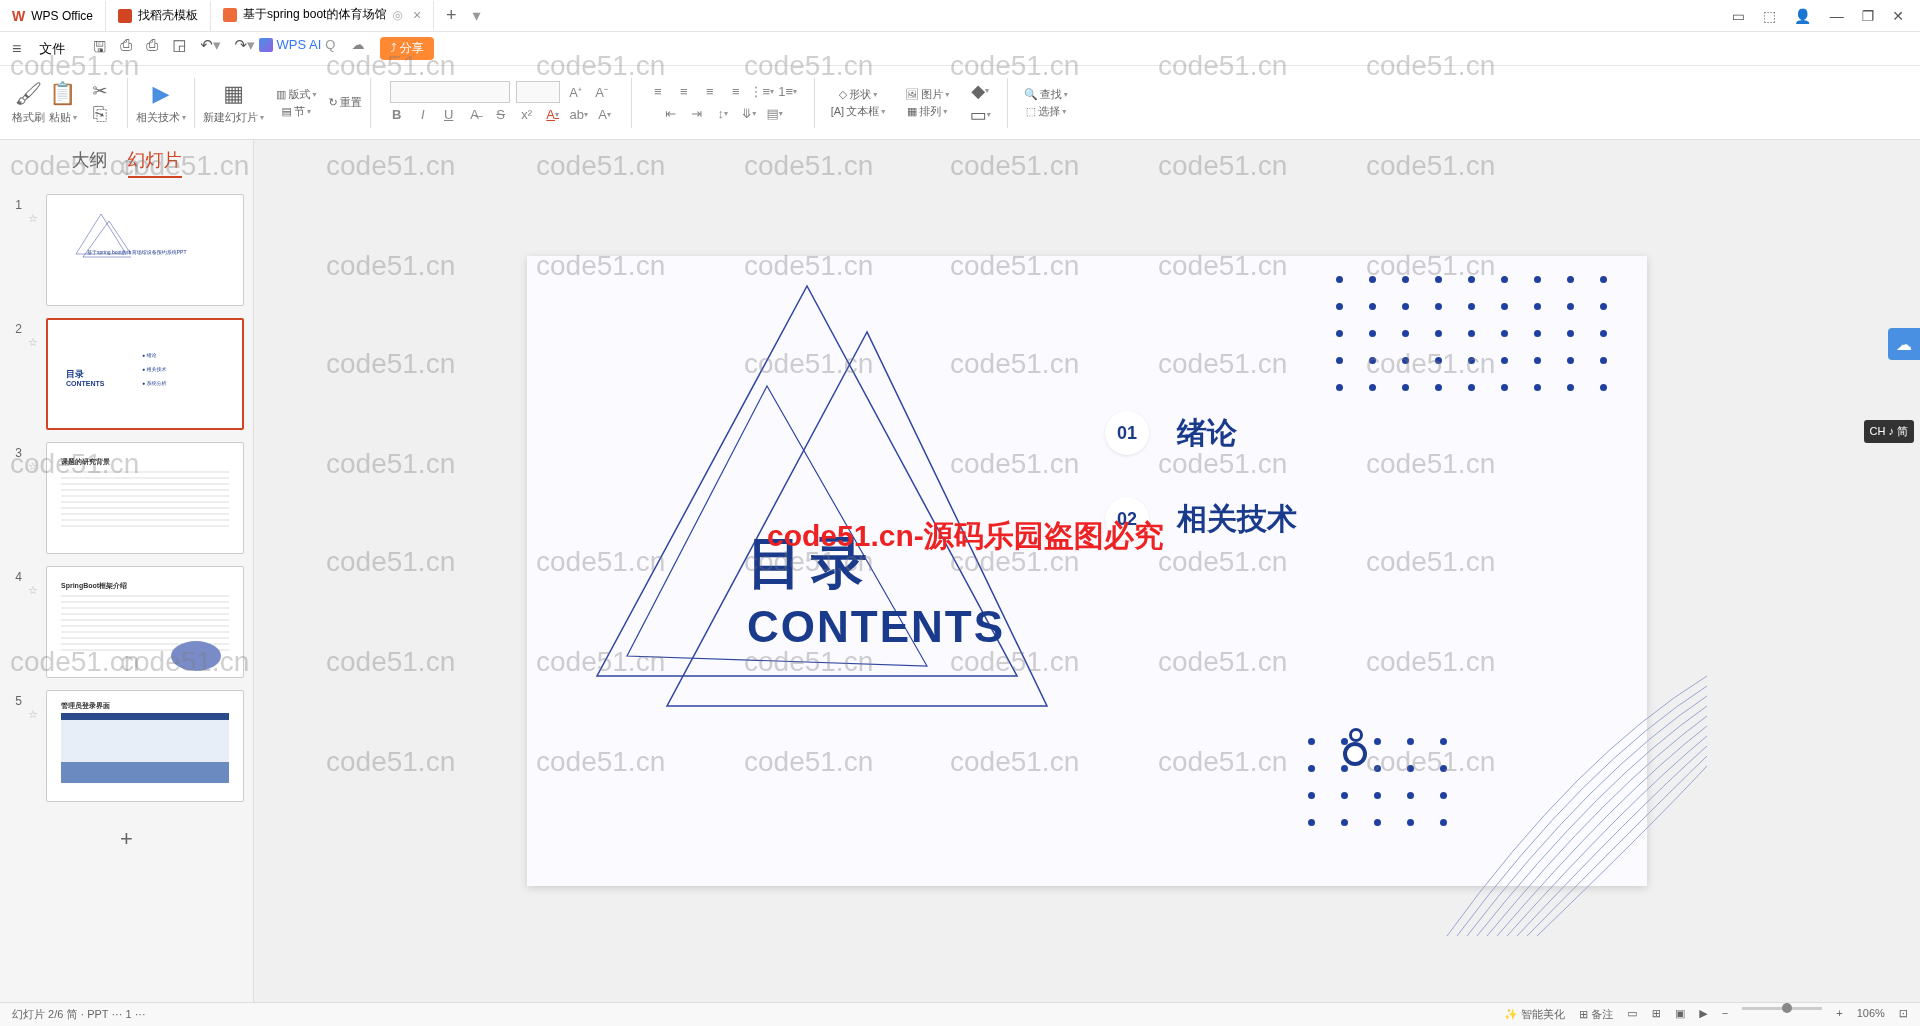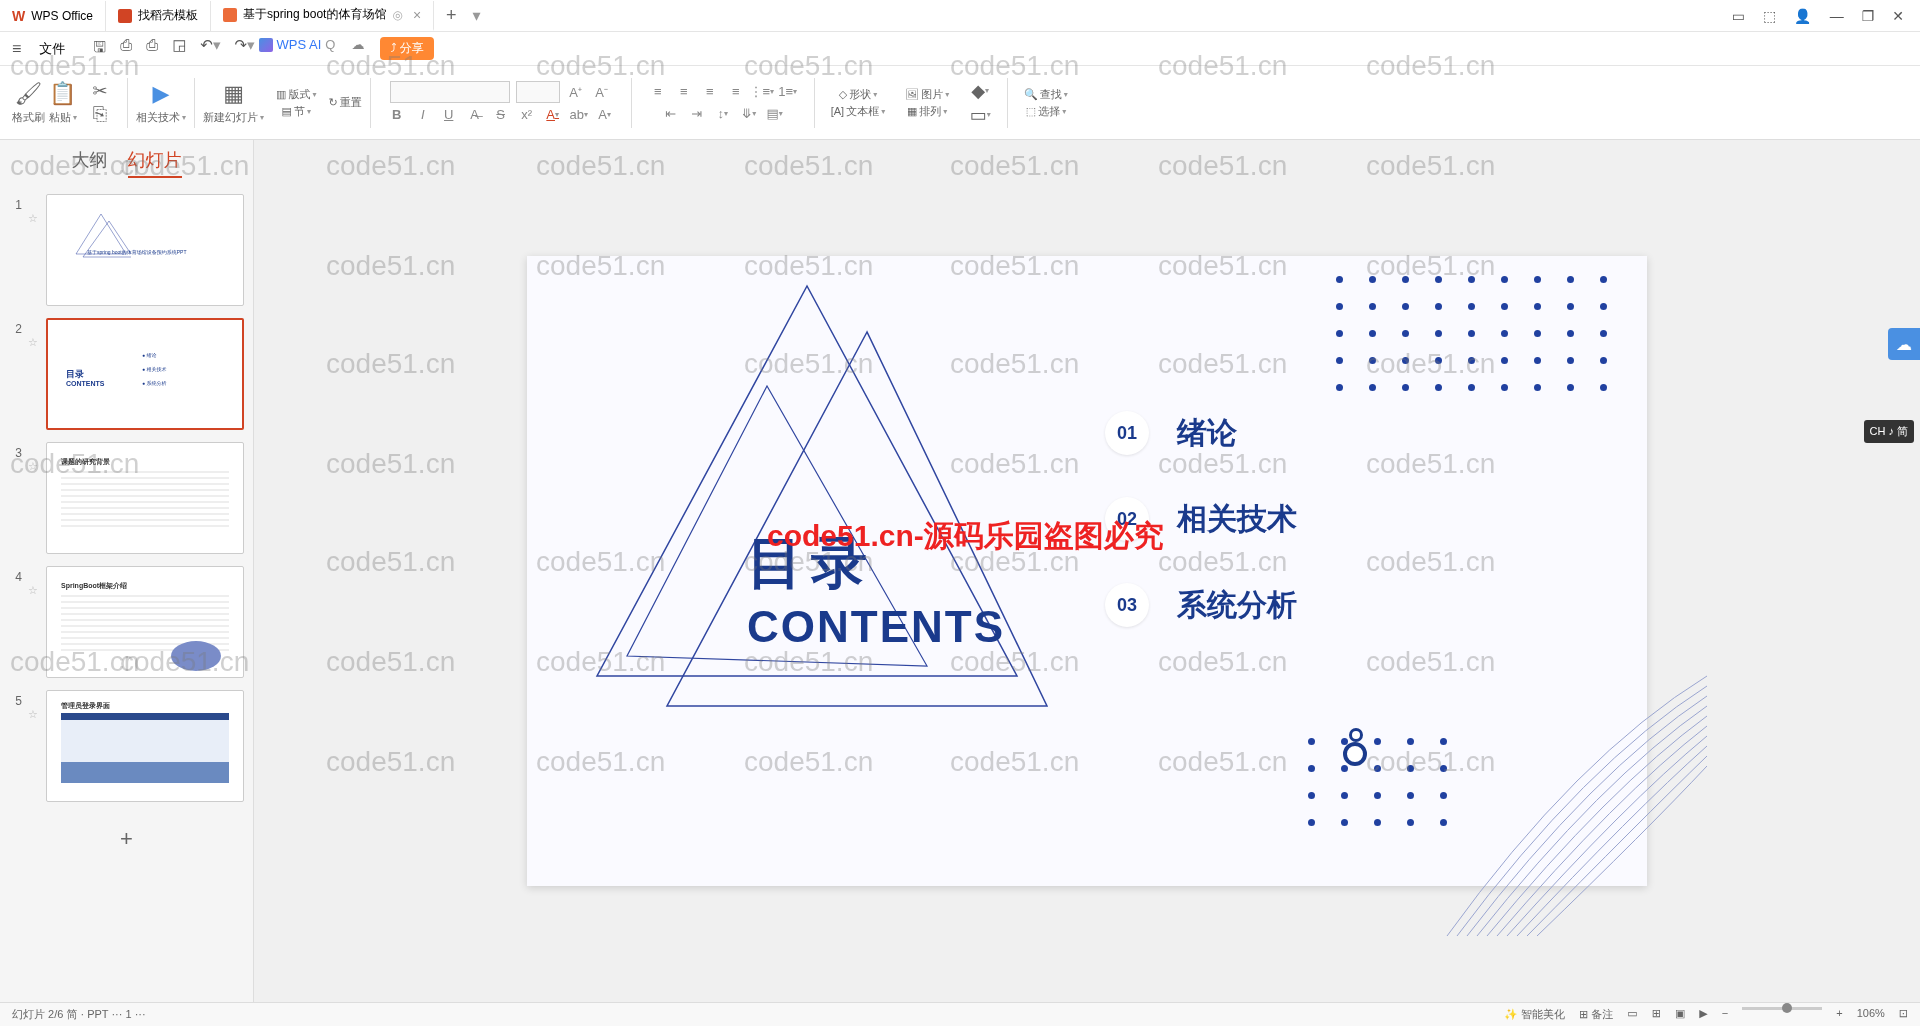--- a/index.html
+++ b/index.html
@@ -459,10 +459,6 @@
               <div class="toc-num">02</div>
               <div class="toc-label">相关技术</div>
             </div>
-          <div class="toc-item">
-              <div class="toc-num">03</div>
-              <div class="toc-label">系统分析</div>
-            </div>
         </div>
 
         <div class="watermark-red">code51.cn-源码乐园盗图必究</div>

